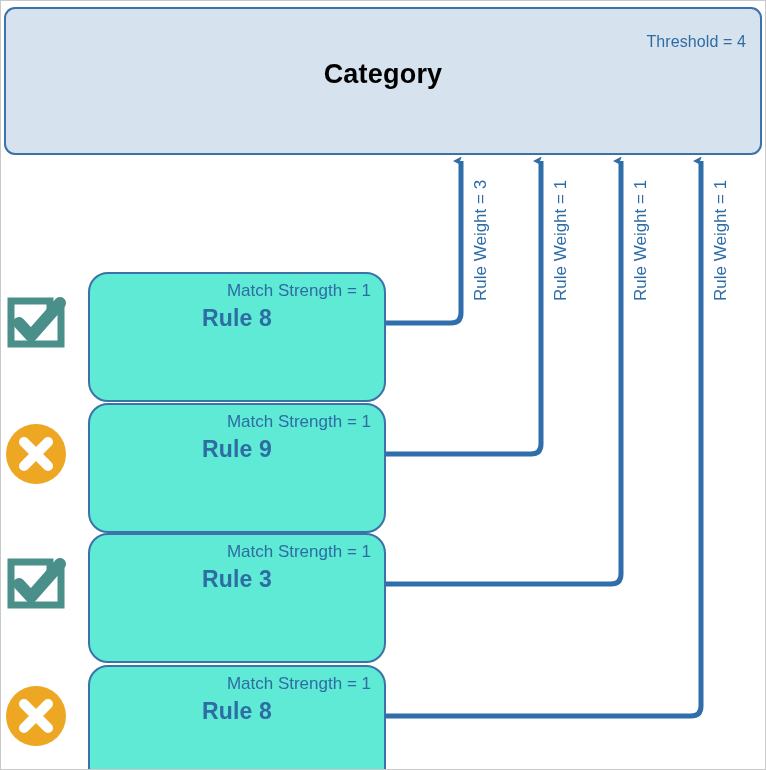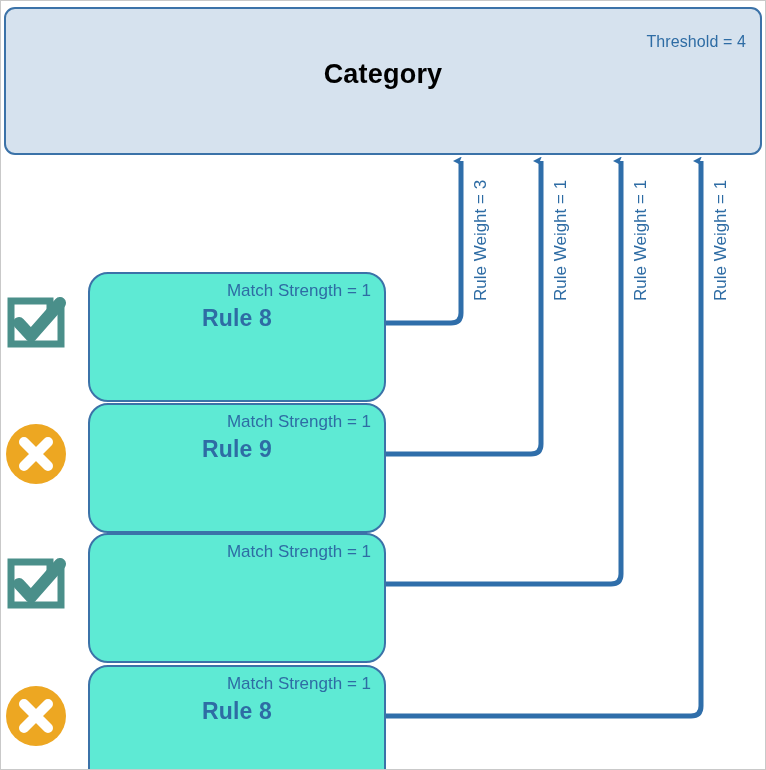--- a/index.html
+++ b/index.html
@@ -170,6 +170,7 @@
   </div>
   <div class="rule-box" style="top:532px;">
     <div class="rule-match">Match Strength = 1</div>
+    <div class="rule-title">Rule 3</div>
   </div>
 
   <div class="status-icon" style="top:683px;">

